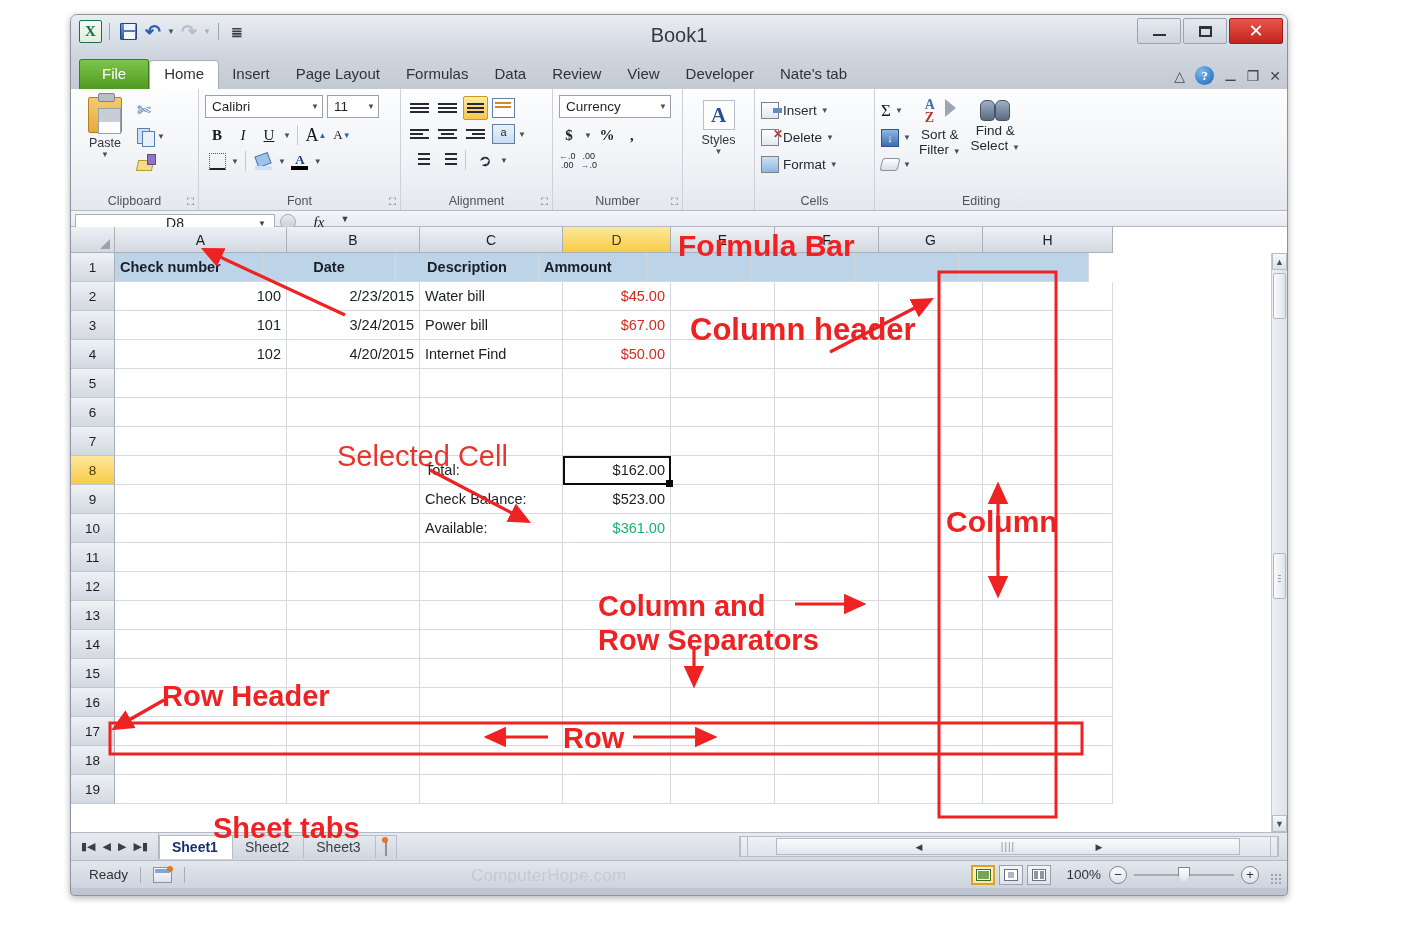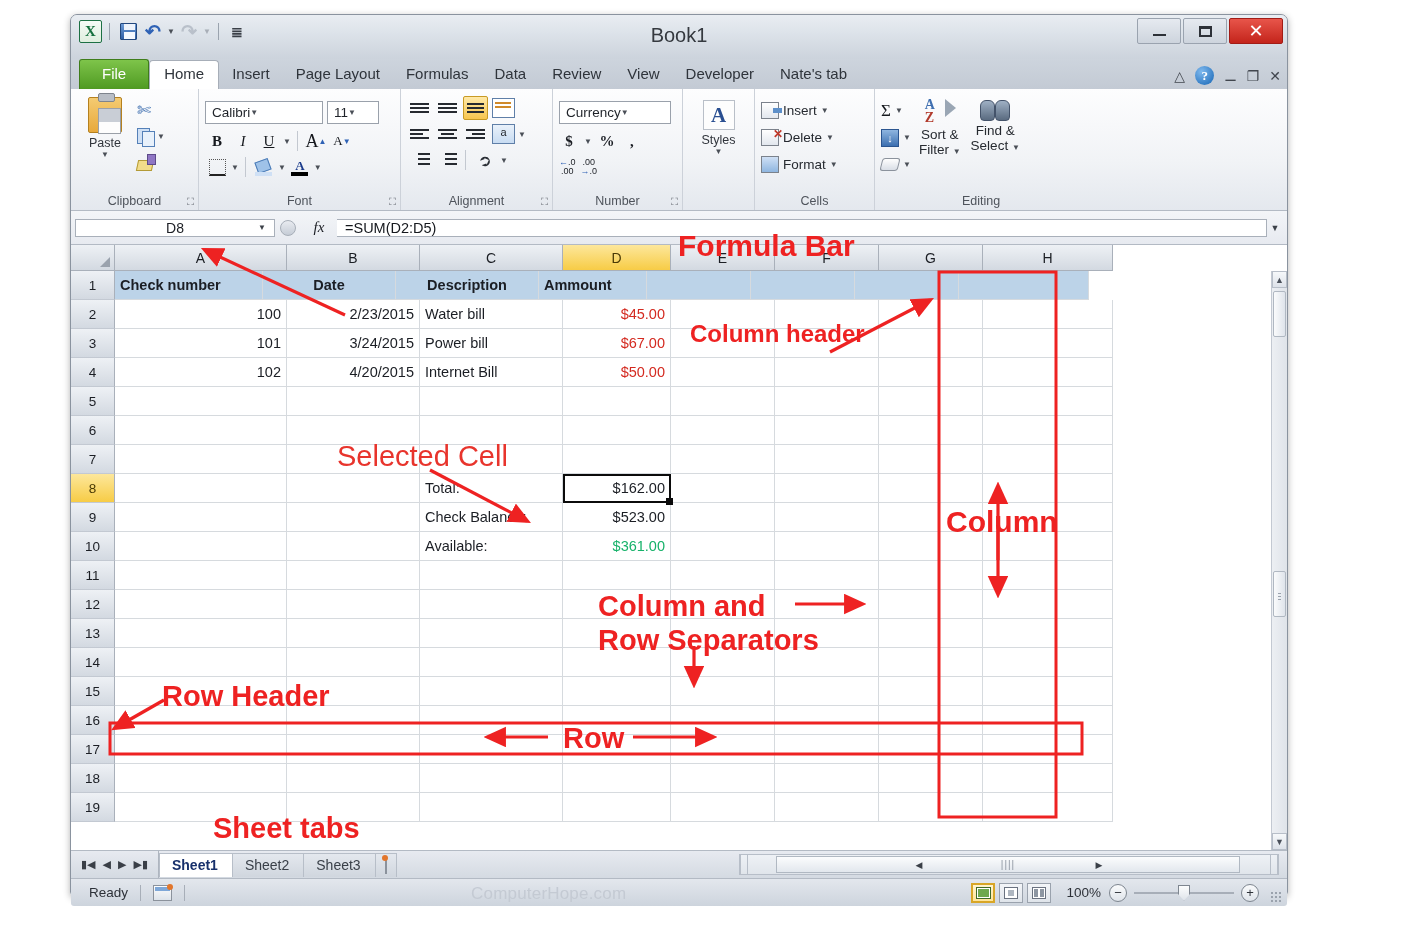--- a/index.html
+++ b/index.html
@@ -175,8 +175,8 @@
   .fontbox { display:flex; gap:4px; margin-bottom:4px;}
   .inp {
     background:#fff;border:1px solid #9aa1ab;height:23px;
-    display:flex;align-items:center;
-    padding:0 3px 0 6px;font-size:13.5px;color:#1f2329;margin-top:6px;
+    display:flex;align-items:center;justify-content:space-between;
+    padding:0 3px 0 6px;font-size:13.5px;color:#1f2329;
   }
   .fname { width:118px; }
   .fsize { width:52px; }

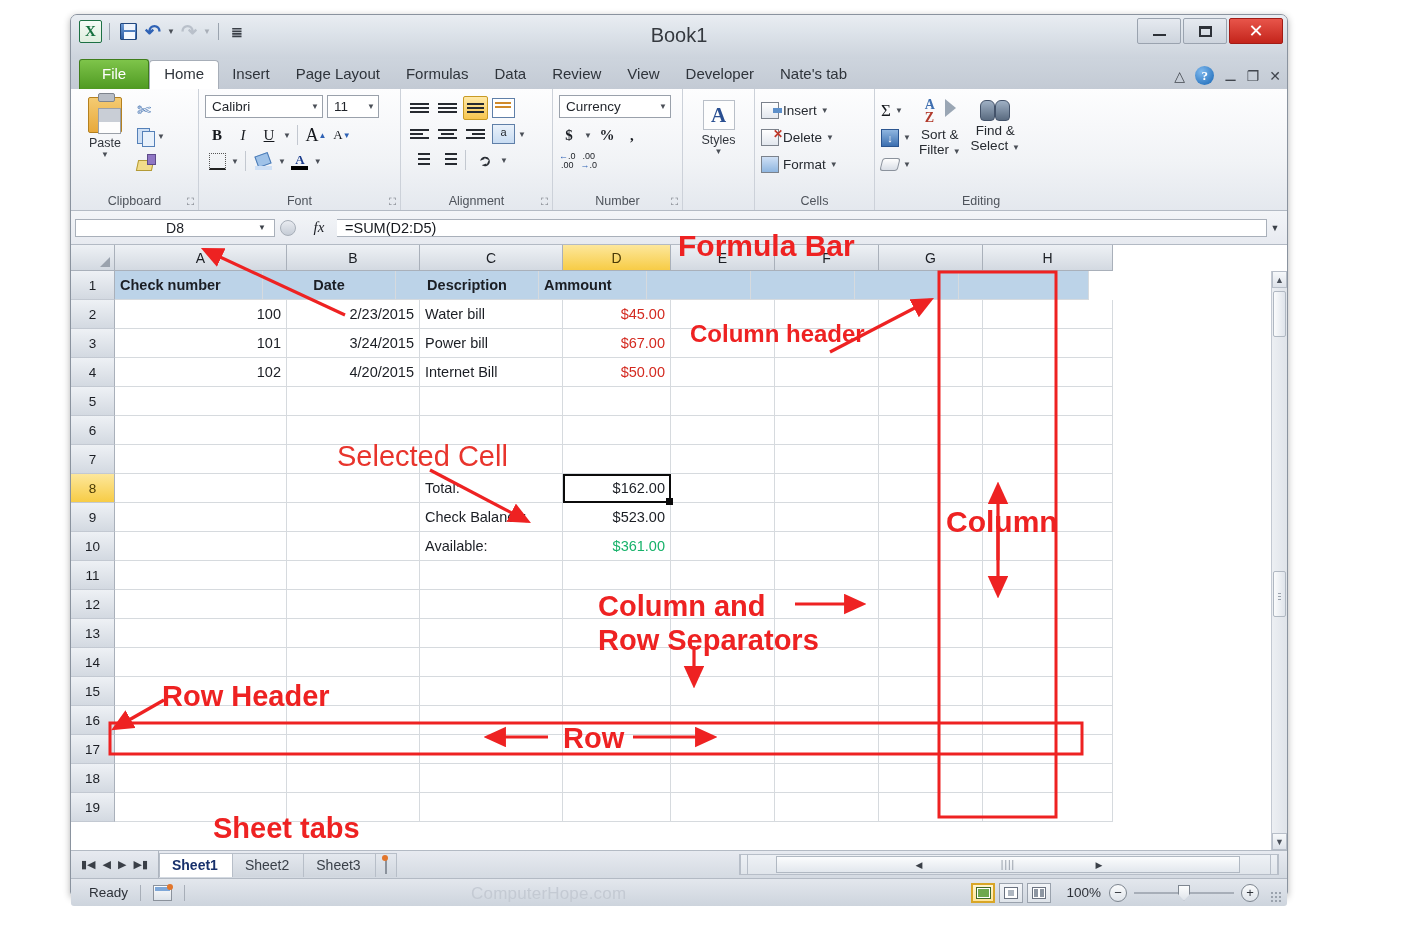--- a/index.html
+++ b/index.html
@@ -247,10 +247,10 @@
   .labelcol { display:flex;flex-direction:column;align-items:center;font-size:13.5px;color:#262a30;line-height:15px;}
   
   .fbar {
-    position:relative; height:34px;
+    position:relative; height:16px;
     background: linear-gradient(to bottom,#f3f5f8,#e7eaf0);
     border-bottom:1px solid #b3bac4;
-    display:flex; align-items:center;
+    display:flex; align-items:flex-start;
     padding:3px 4px;
   }
   .namebox {

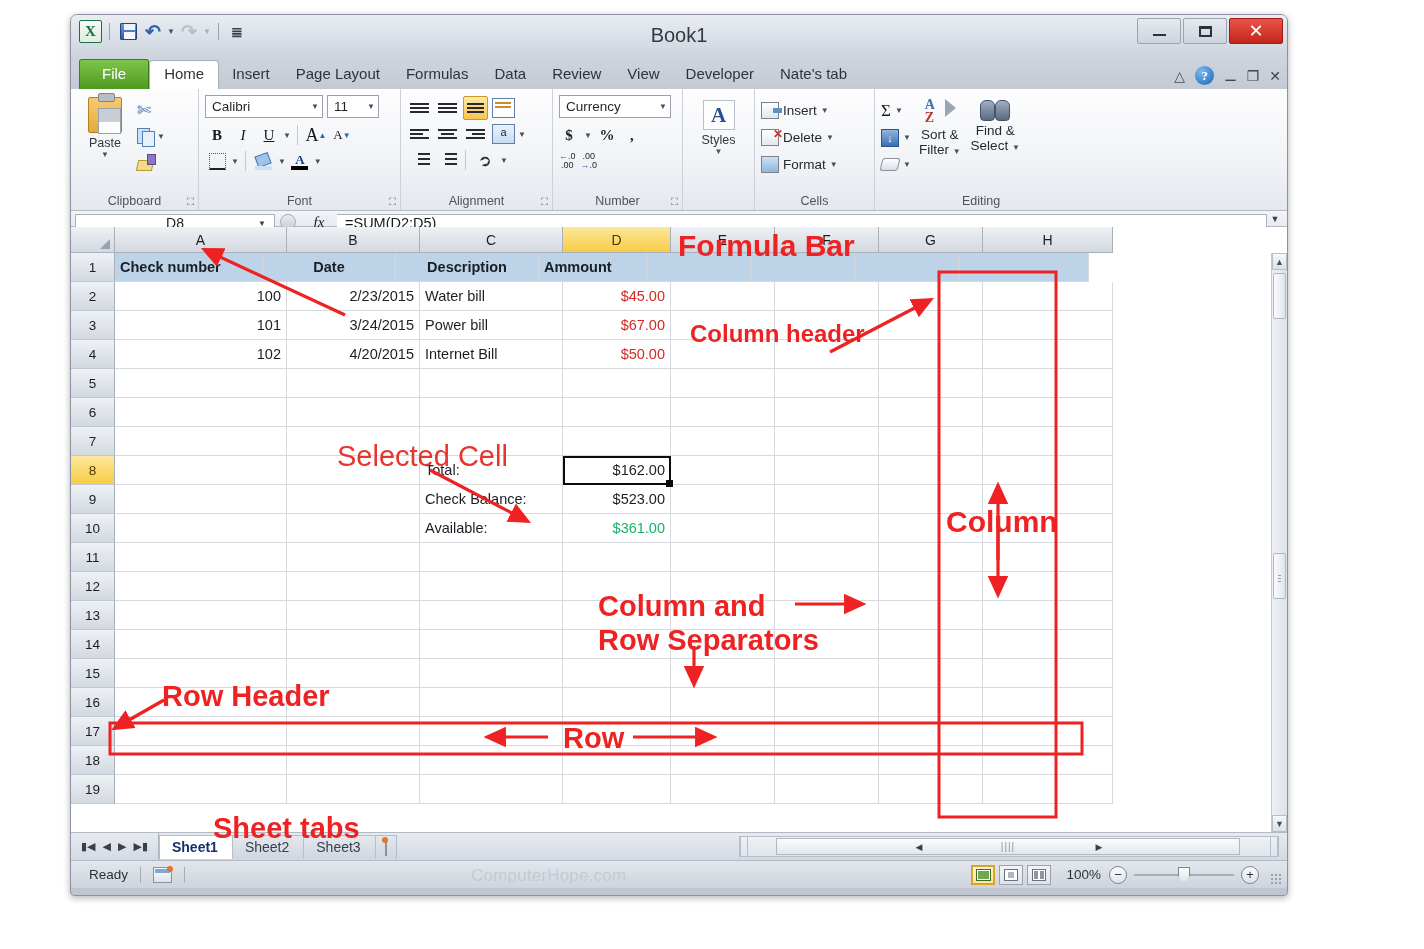--- a/index.html
+++ b/index.html
@@ -713,9 +713,6 @@
         <span class="nb-dot"></span>
       </div>
       <div class="fx">fx</div>
-      <div class="fxinput">
-        <span>=SUM(D2:D5)</span>
-      </div>
       <div class="fbar-caret">▼</div>
     </div>
 

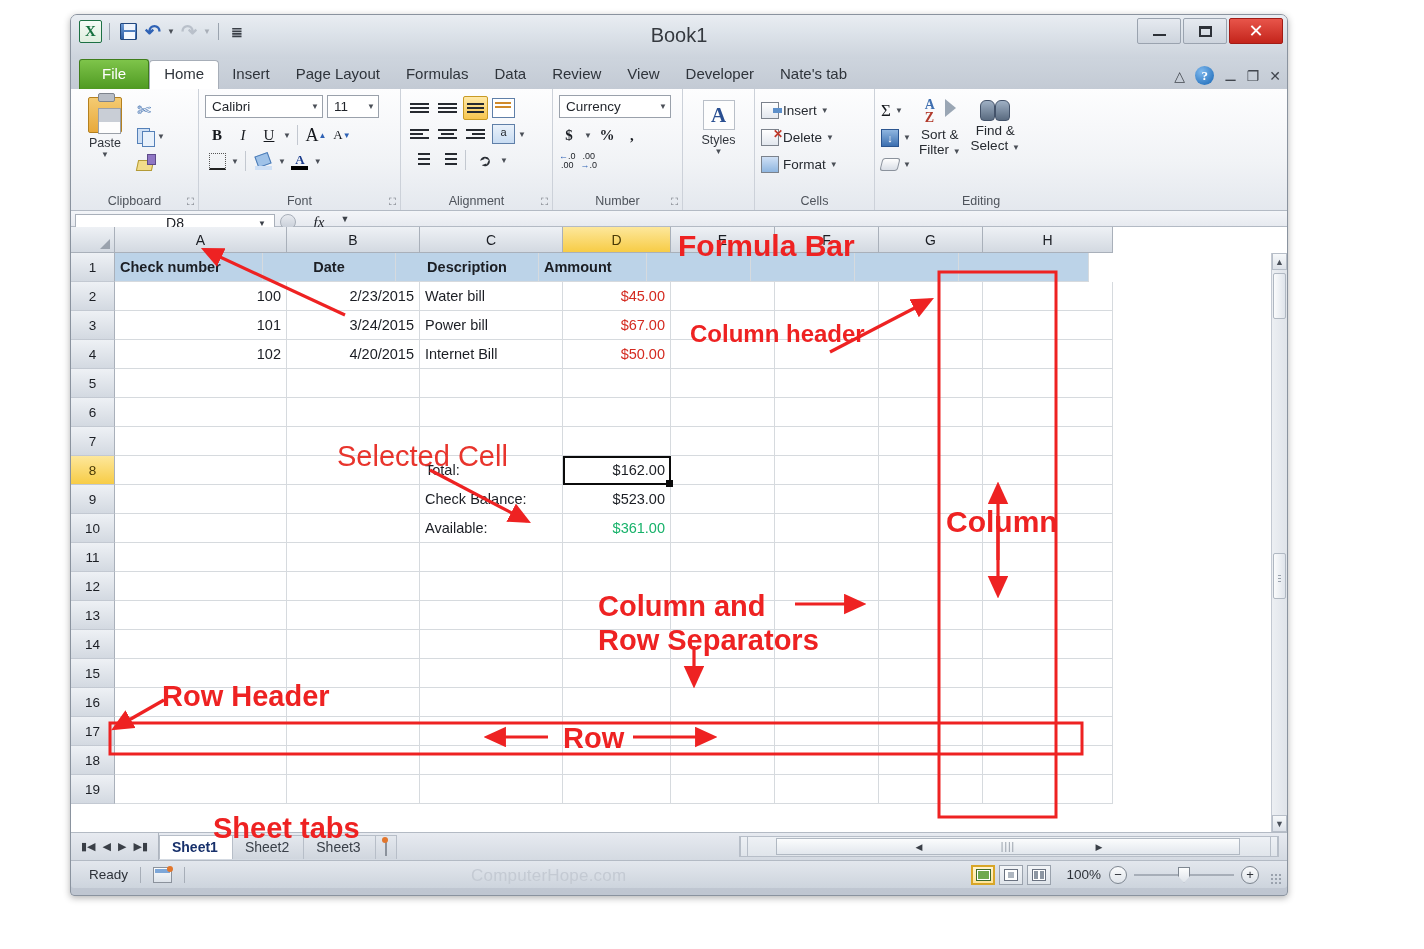--- a/index.html
+++ b/index.html
@@ -1052,7 +1052,7 @@
   </svg>
 
   <div class="ann" style="left:678px;top:229px;font-size:30px">Formula Bar</div>
-  <div class="ann" style="left:690px;top:320px;font-size:24px">Column header</div>
+  <div class="ann" style="left:690px;top:312px;font-size:31px">Column header</div>
   <div class="ann lighter" style="left:337px;top:440px;font-size:29px;font-weight:500">Selected Cell</div>
   <div class="ann" style="left:946px;top:505px;font-size:30px">Column</div>
   <div class="ann" style="left:598px;top:590px;font-size:29px">Column and</div>

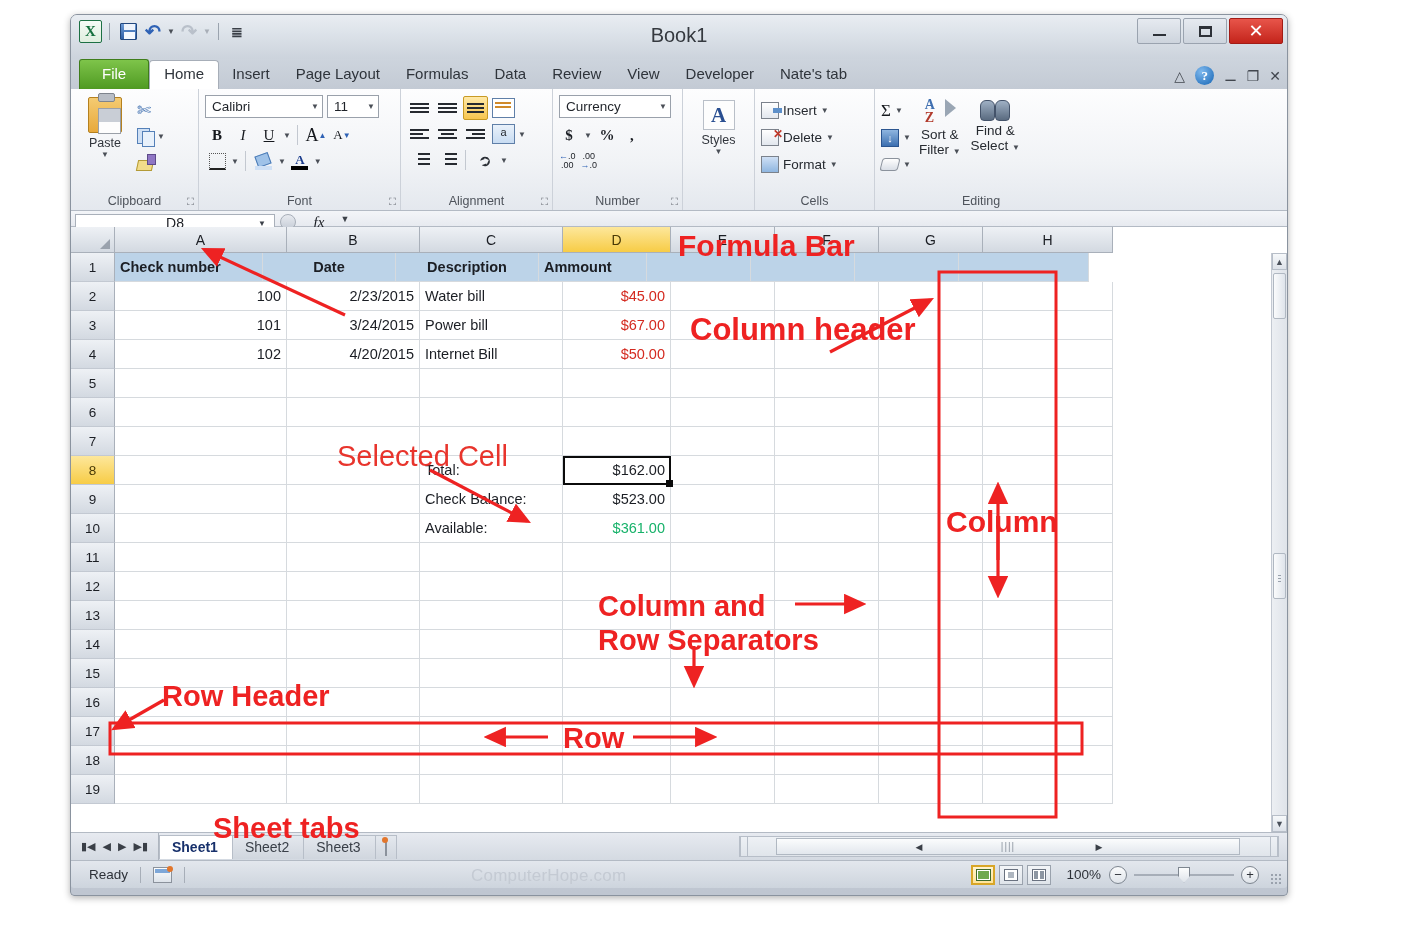--- a/index.html
+++ b/index.html
@@ -790,7 +790,7 @@
         <div class="grow">
           <div class="gc r" style="width:172px">102</div>
           <div class="gc r" style="width:133px">4/20/2015</div>
-          <div class="gc" style="width:143px">Internet Bill</div>
+          <div class="gc" style="width:143px">Internet Find</div>
           <div class="gc r red" style="width:108px">$50.00</div>
           <div class="gc" style="width:104px"></div>
           <div class="gc" style="width:104px"></div>

